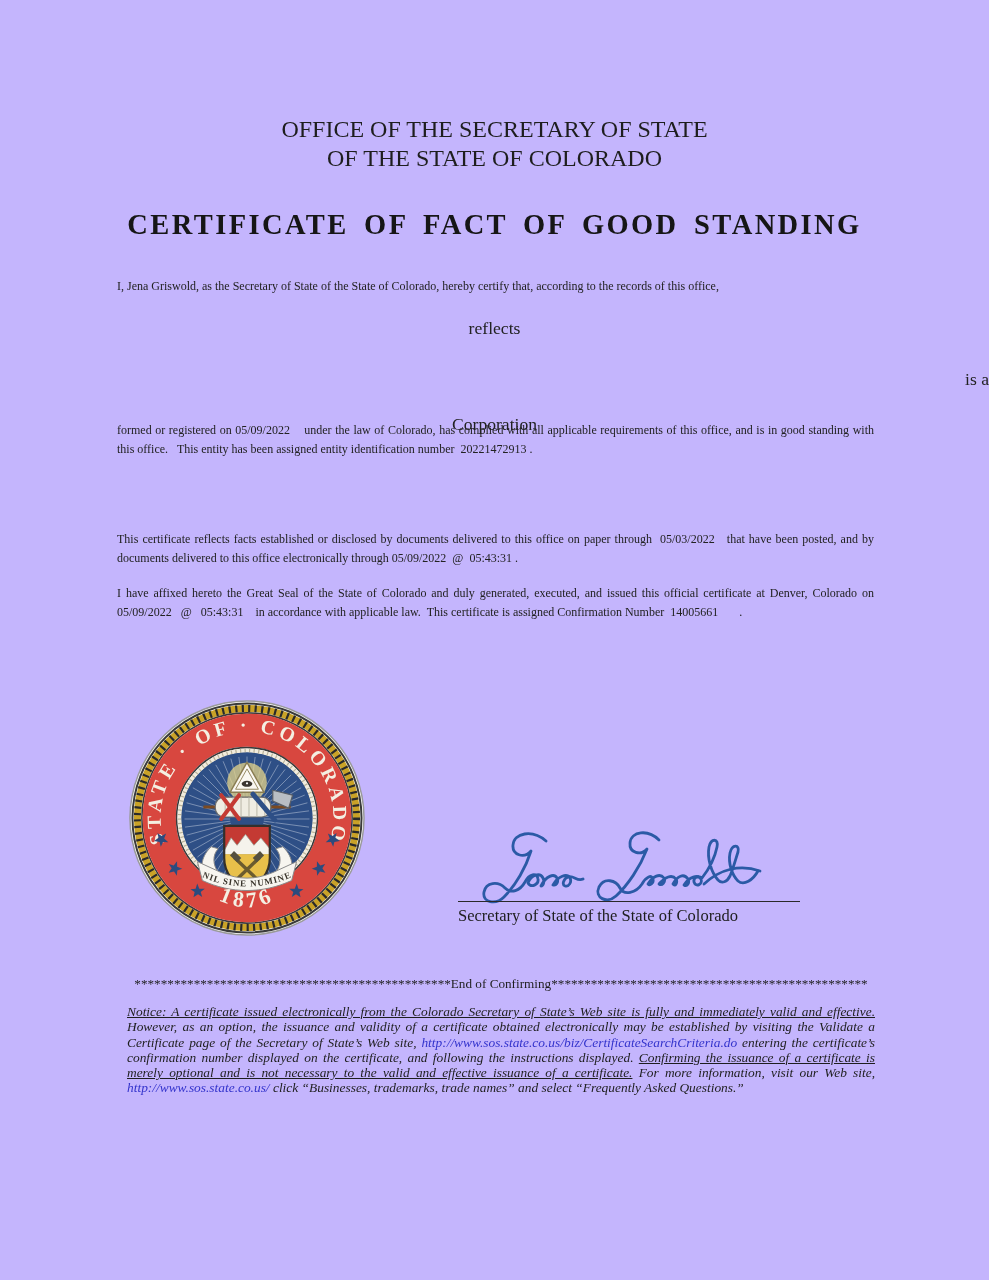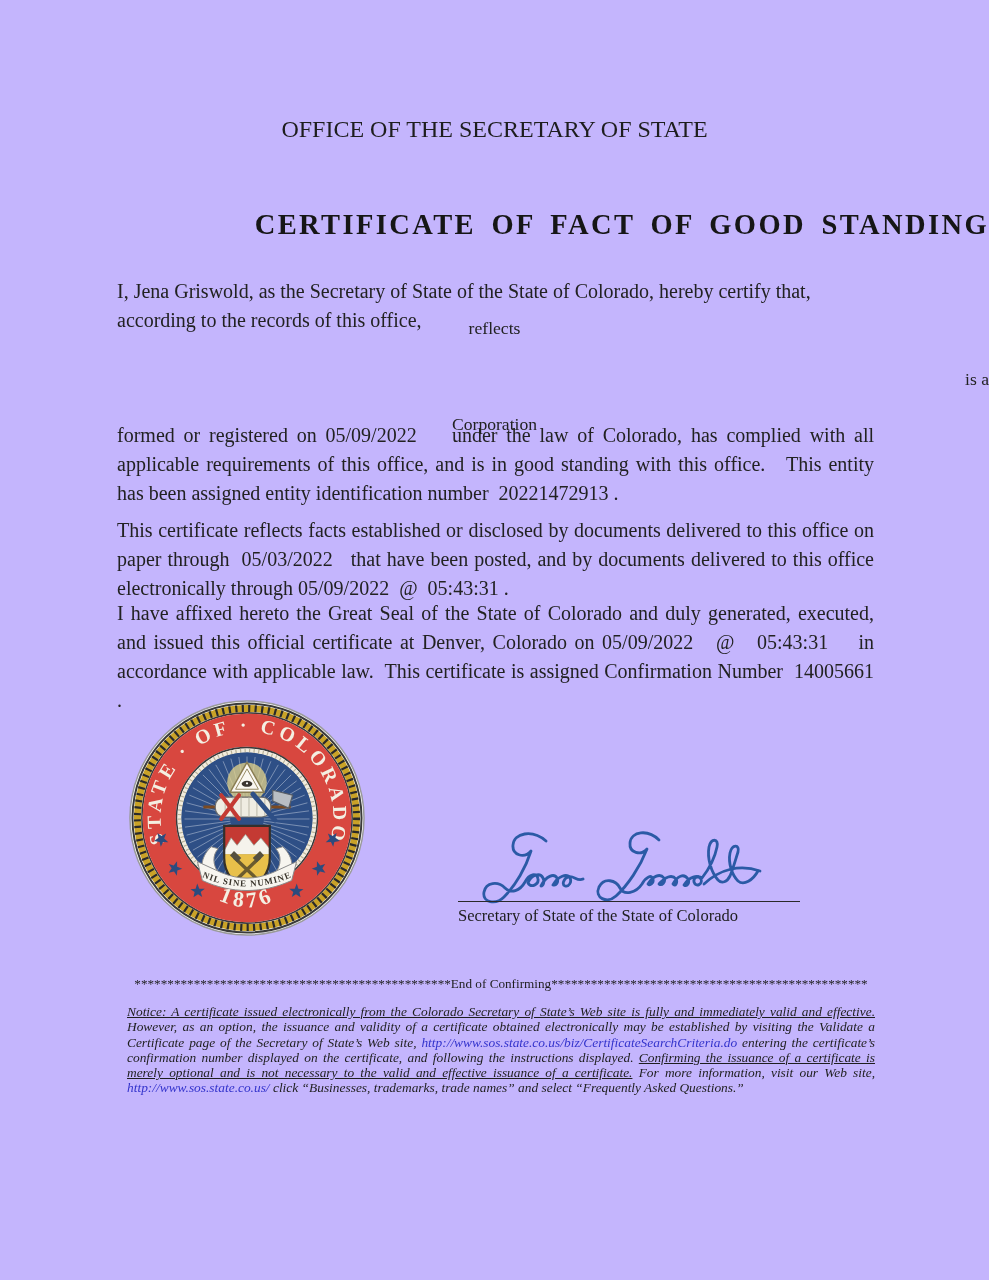--- a/index.html
+++ b/index.html
@@ -49,6 +49,7 @@
 
   <div class="header">
     <div>OFFICE OF THE SECRETARY OF STATE</div>
+    <div>OF THE STATE OF COLORADO</div>
   </div>
 
   <div class="cert-title">CERTIFICATE OF FACT OF GOOD STANDING</div>

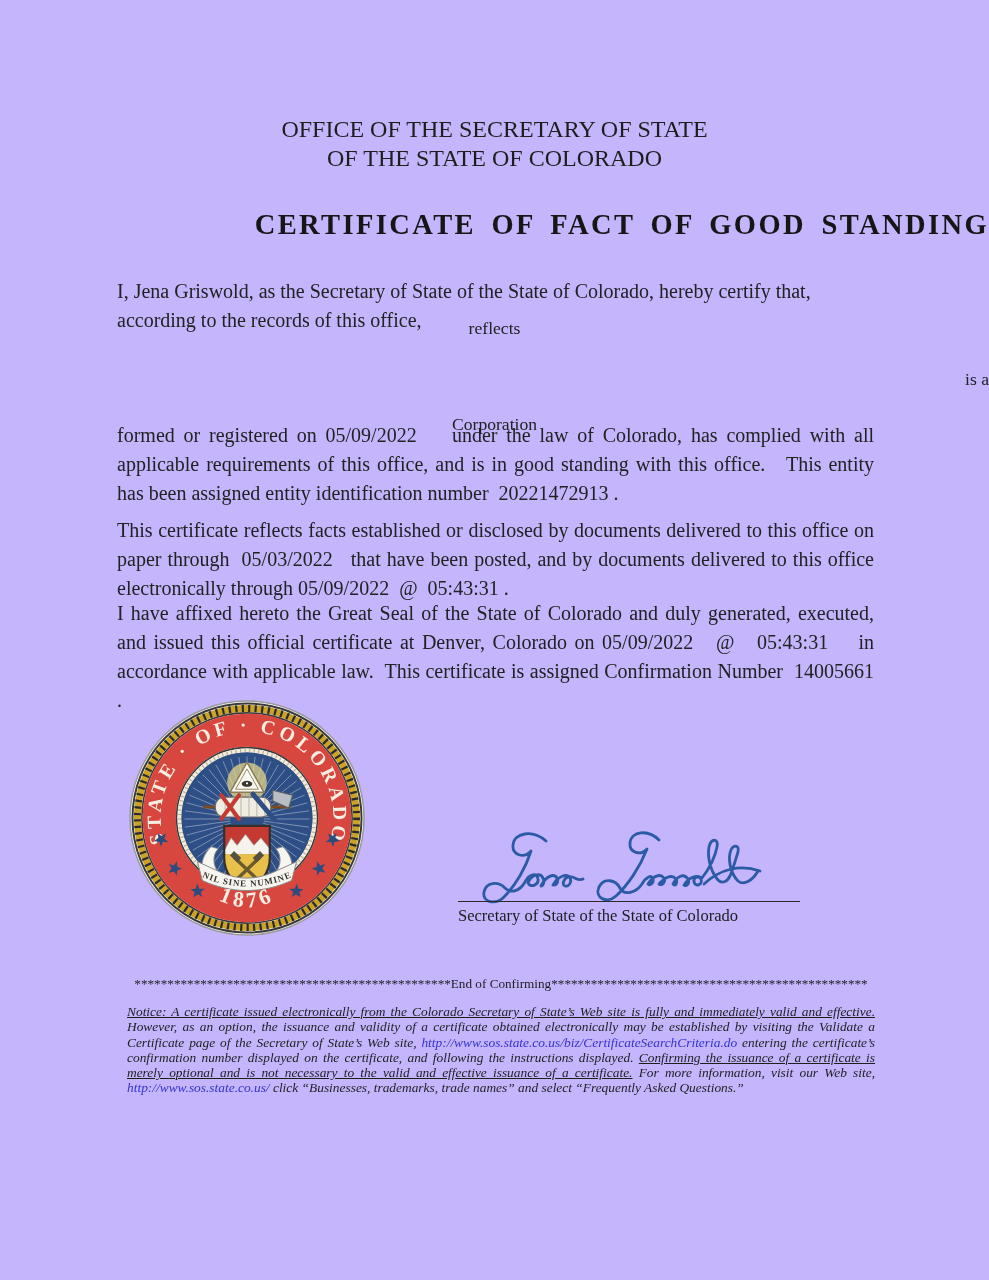--- a/index.html
+++ b/index.html
@@ -13,7 +13,7 @@
   }
   .cert-title {
     position:absolute; top:209px; left:0; width:100%;
-    text-align:right; font-size:28.5px; font-weight:bold;
+    text-align:center; font-size:28.5px; font-weight:bold;
     letter-spacing:2.4px; word-spacing:6px; color:#161616;
   }
   .bodytext { font-size:20px; line-height:29px; }

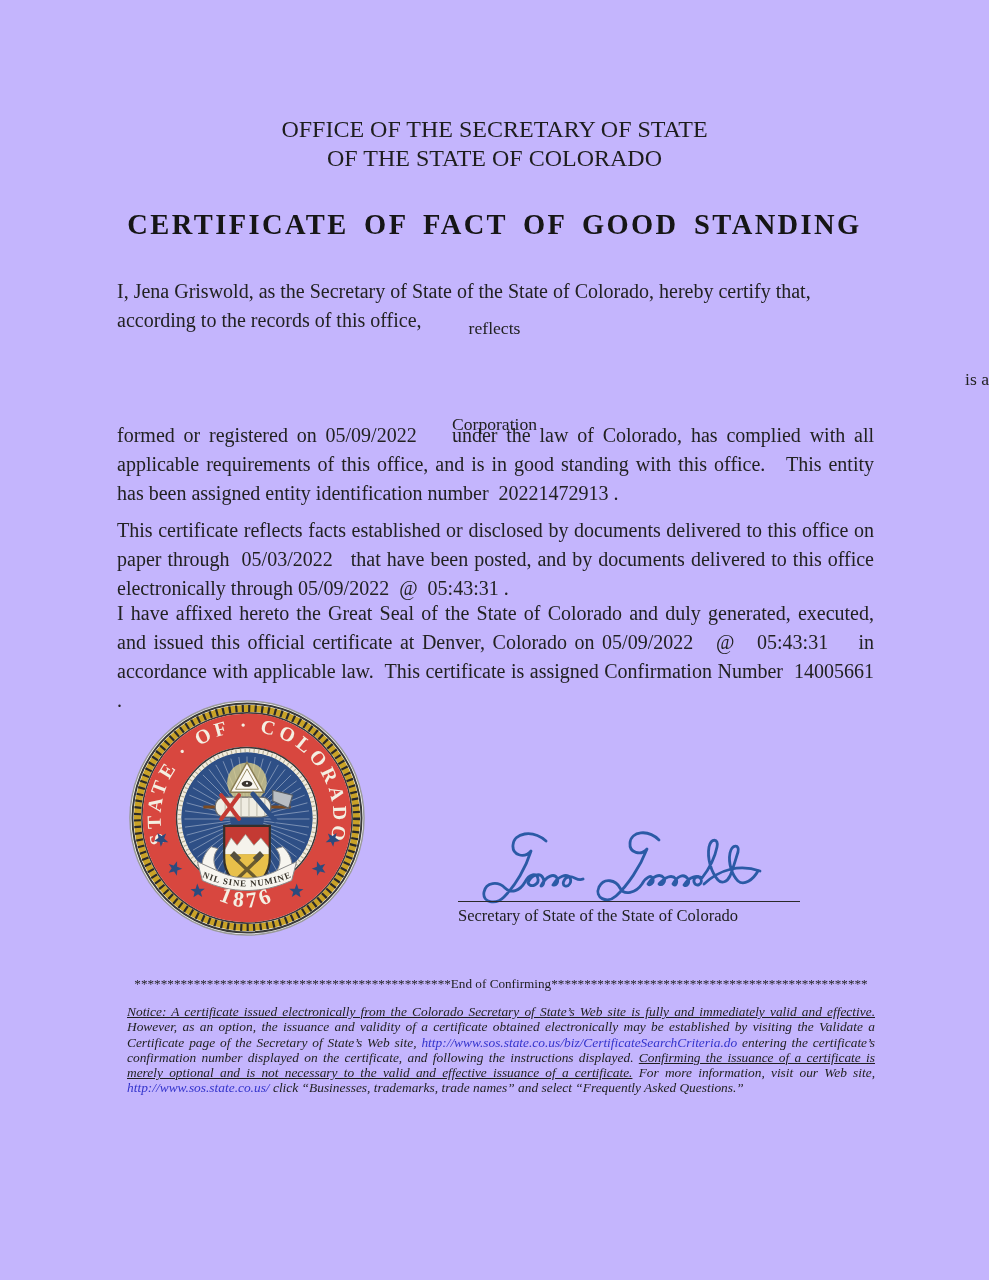--- a/index.html
+++ b/index.html
@@ -16,7 +16,7 @@
     text-align:center; font-size:28.5px; font-weight:bold;
     letter-spacing:2.4px; word-spacing:6px; color:#161616;
   }
-  .bodytext { font-size:20px; line-height:29px; }
+  .bodytext { font-size:12px; line-height:19px; }
   .blockpara { position:absolute; left:117px; width:757px; }
   .justify { text-align:justify; white-space:pre-wrap; }
   .centerline { position:absolute; left:0; width:100%; text-align:center; font-size:17.6px; }

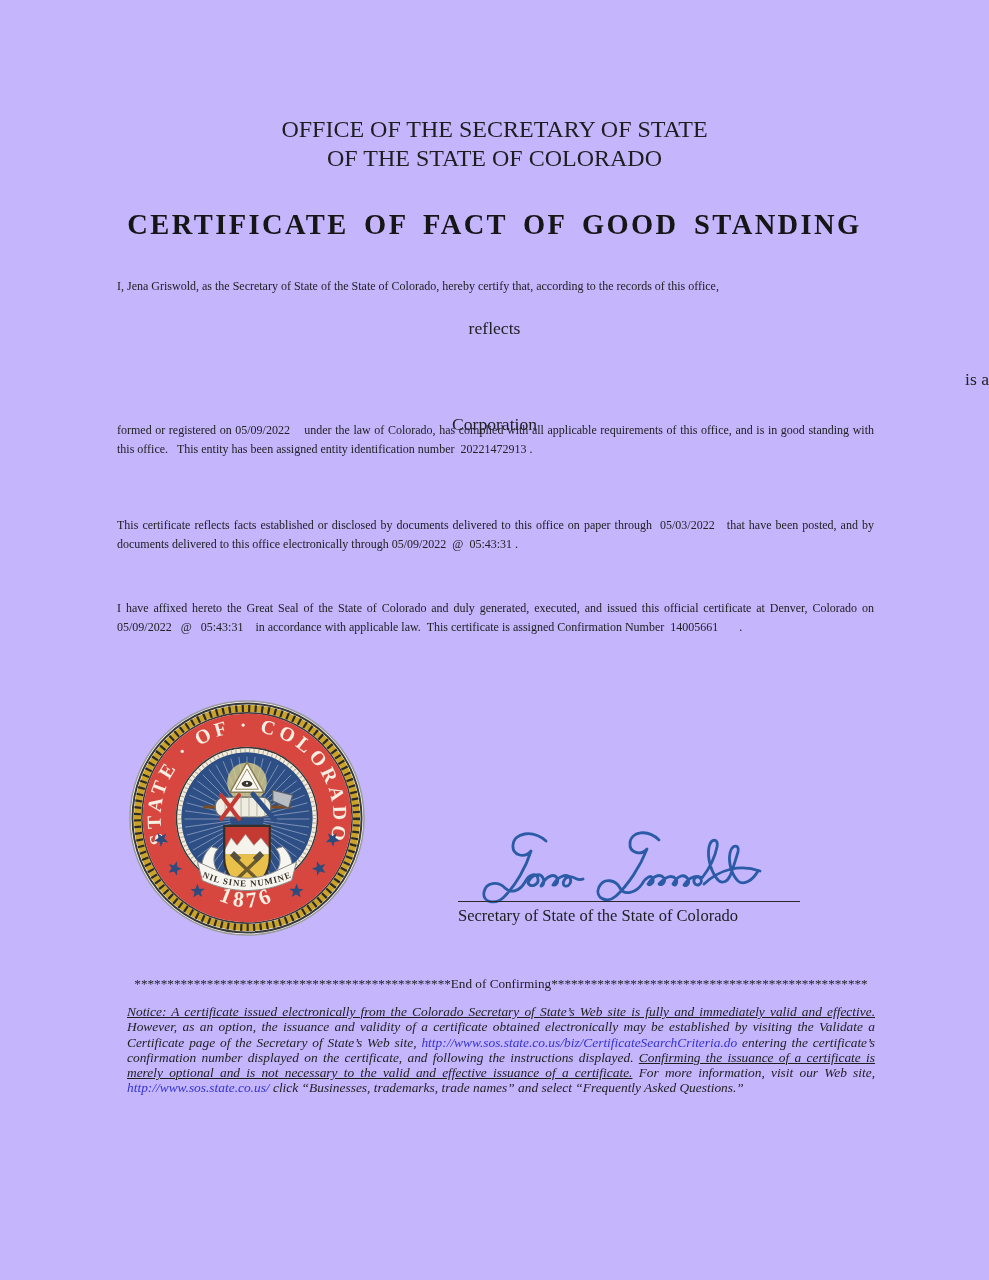--- a/index.html
+++ b/index.html
@@ -25,7 +25,7 @@
   .isa       { top:369px;text-align:right; }
   .entitytype{ top:414px; }
   .p-formed  { top:421px; }
-  .p-records { top:516px; }
+  .p-records { top:530px; }
   .p-issued  { top:599px; }
   .seal-wrap { position:absolute; left:128px; top:699px; width:238px; height:238px; }
   .seal-wrap svg { width:100%; height:100%; display:block; }

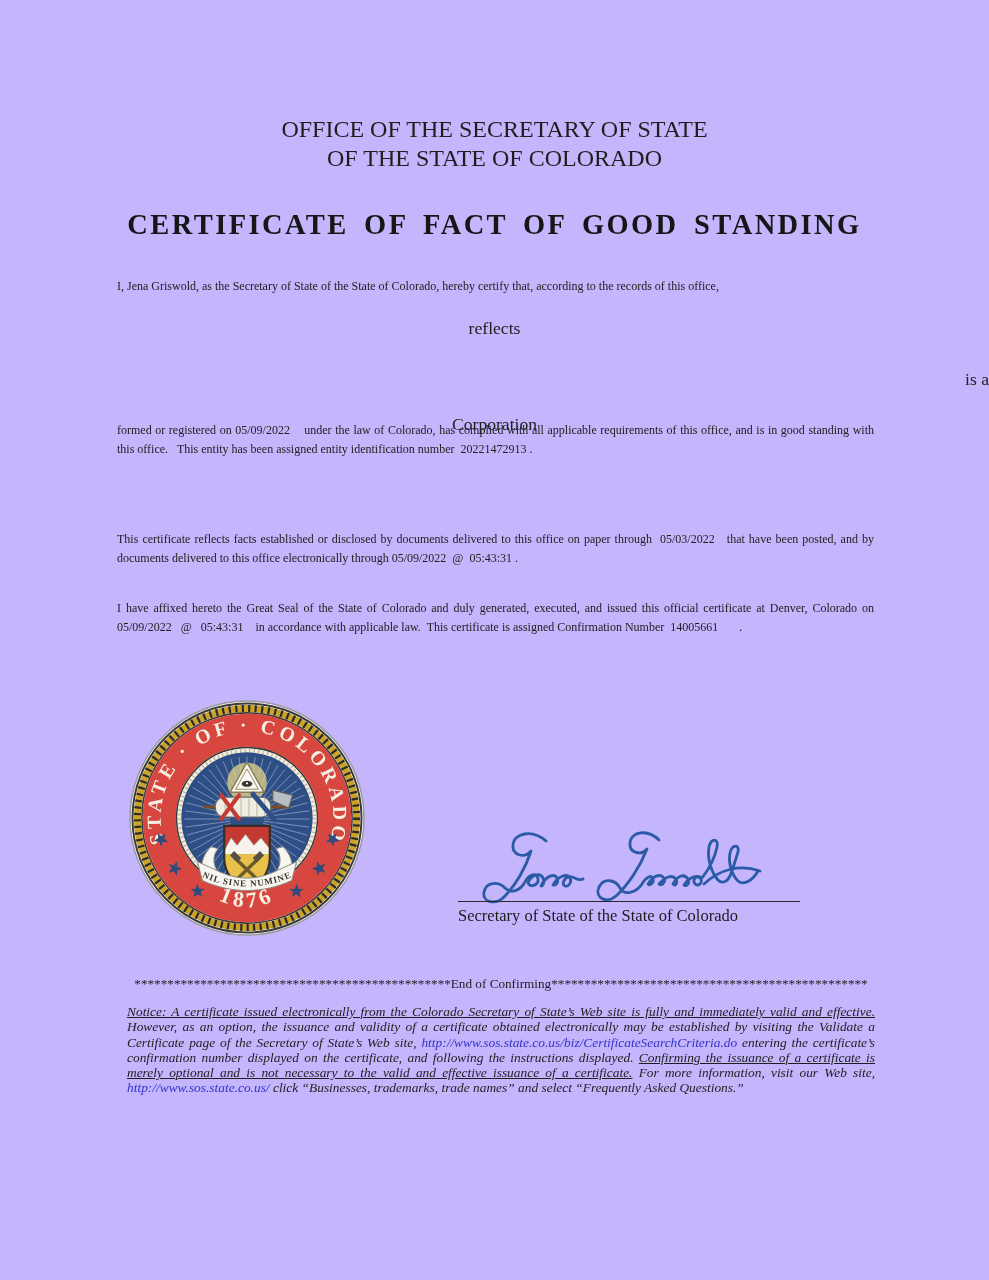--- a/index.html
+++ b/index.html
@@ -26,7 +26,7 @@
   .entitytype{ top:414px; }
   .p-formed  { top:421px; }
   .p-records { top:530px; }
-  .p-issued  { top:599px; }
+  .p-issued  { top:584px; }
   .seal-wrap { position:absolute; left:128px; top:699px; width:238px; height:238px; }
   .seal-wrap svg { width:100%; height:100%; display:block; }
   .sig-svg   { position:absolute; left:468px; top:827px; width:314px; height:80px; }

